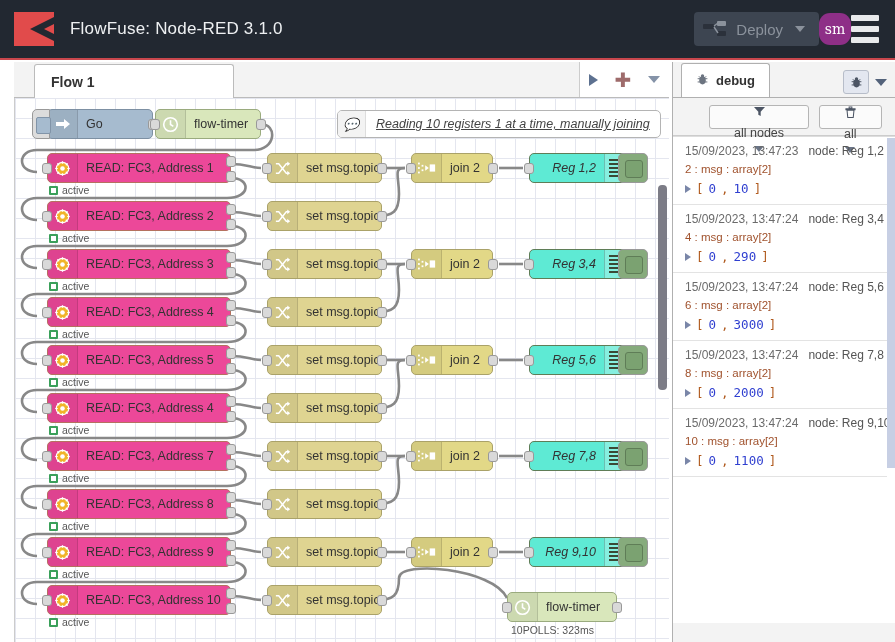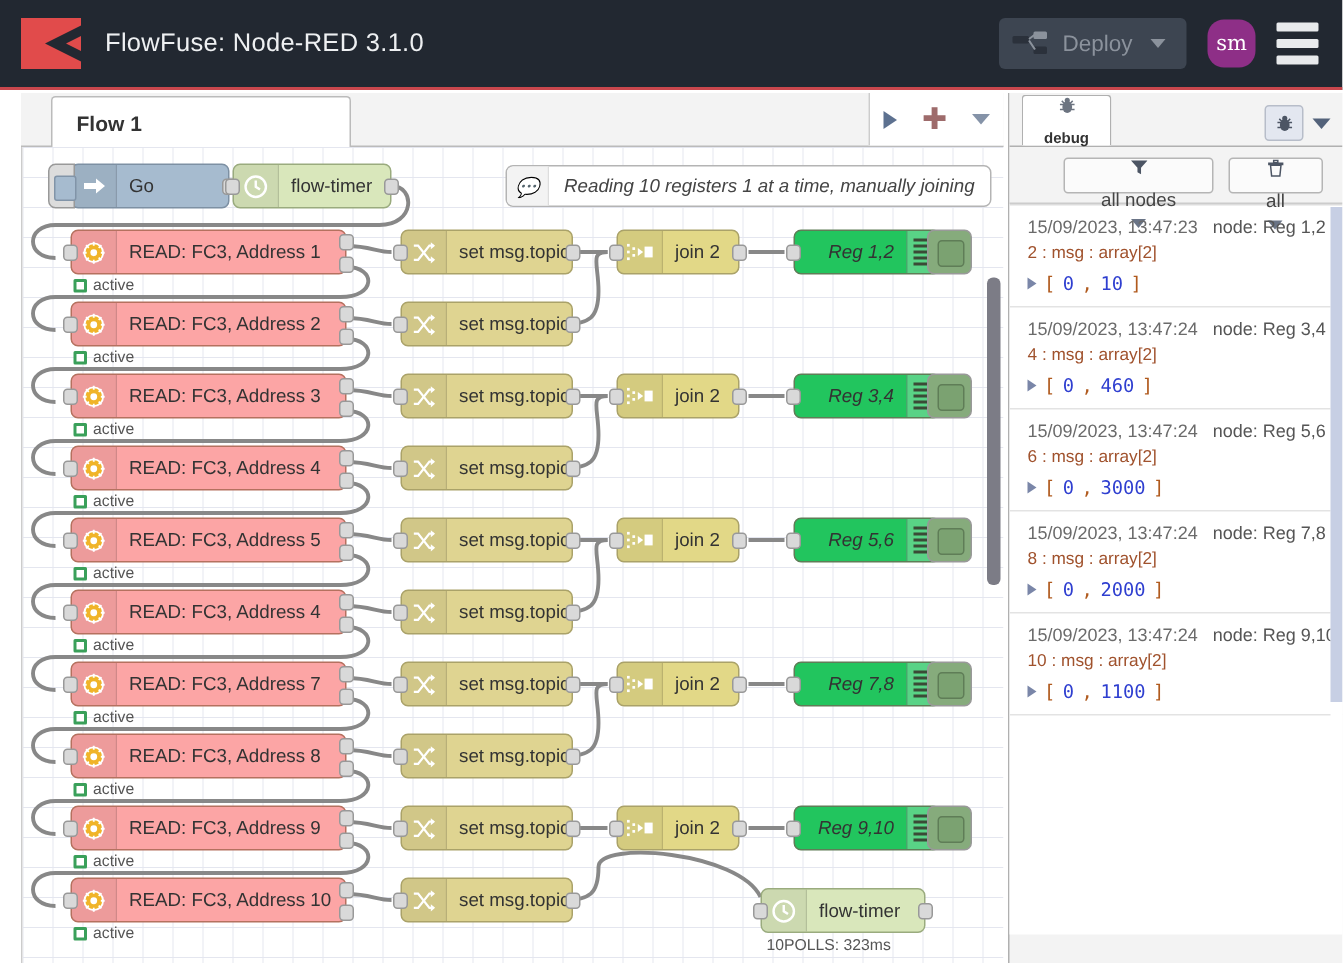--- a/index.html
+++ b/index.html
@@ -23,7 +23,7 @@
     white-space: nowrap;
   }
   .header-right {
-    margin-left: auto; display: flex; align-items: center; gap: 14px;
+    margin-left: auto; display: flex; align-items: center; 
     padding-right: 16px;
   }
   .deploy-btn {

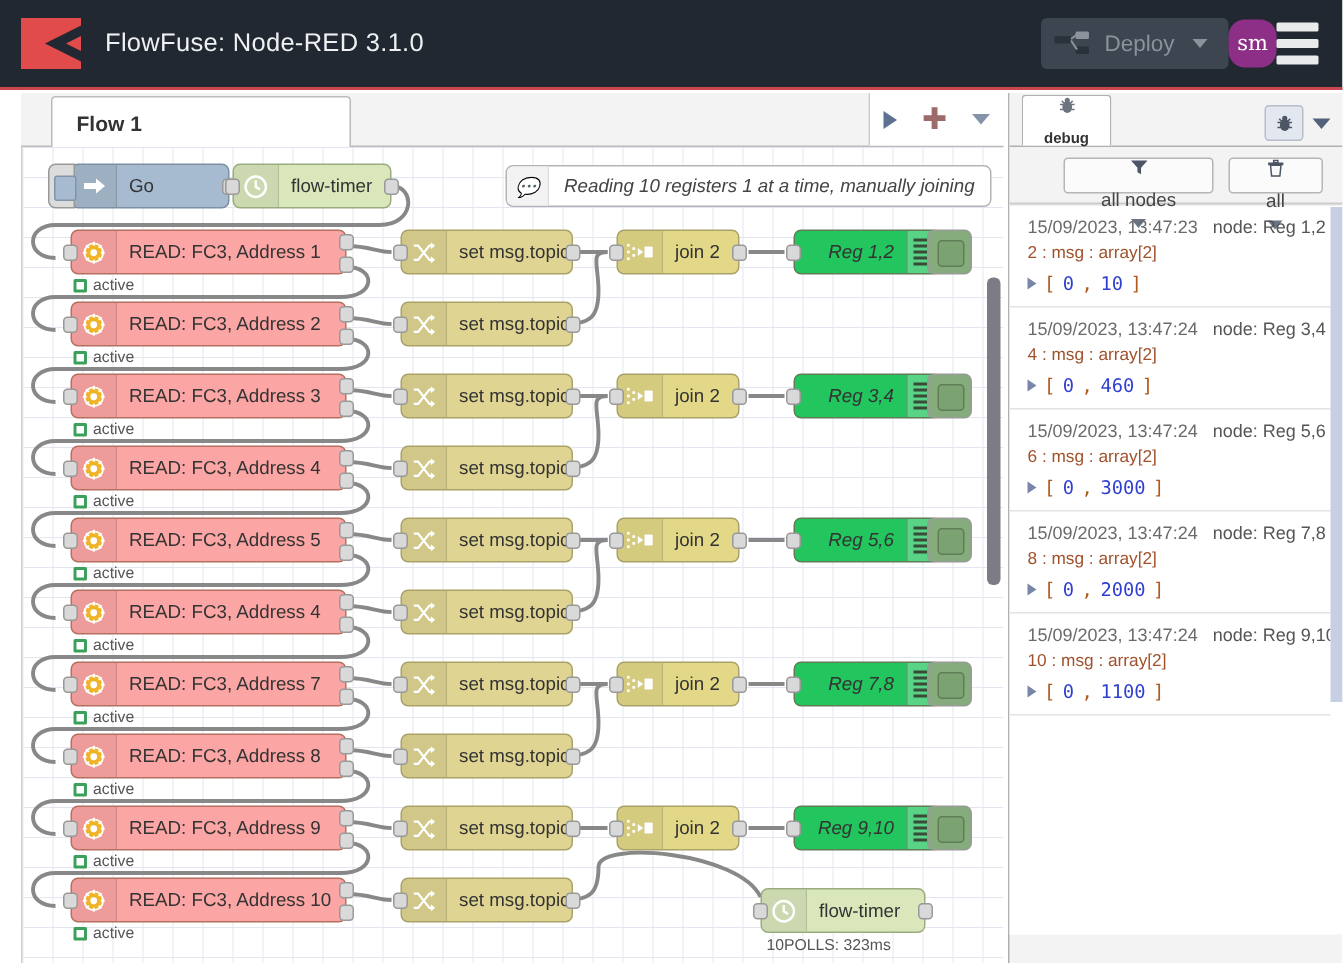--- a/index.html
+++ b/index.html
@@ -184,7 +184,7 @@
   .sb-tab {
     height: 34px; background: #fff; border: 1px solid #b0b0b0; border-bottom: none;
     border-radius: 3px 3px 0 0; display: flex; align-items: center; gap: 7px;
-    padding: 0 14px; margin-left: 8px; font-size: 10px; font-weight: bold; color: #333; flex-direction: column;
+    padding: 0 14px; margin-left: 8px; font-size: 13px; font-weight: bold; color: #333;
   }
   .sb-tools { margin-left: auto; display: flex; align-items: center; gap: 6px; padding: 0 8px 3px 0; }
   .sb-iconbtn {

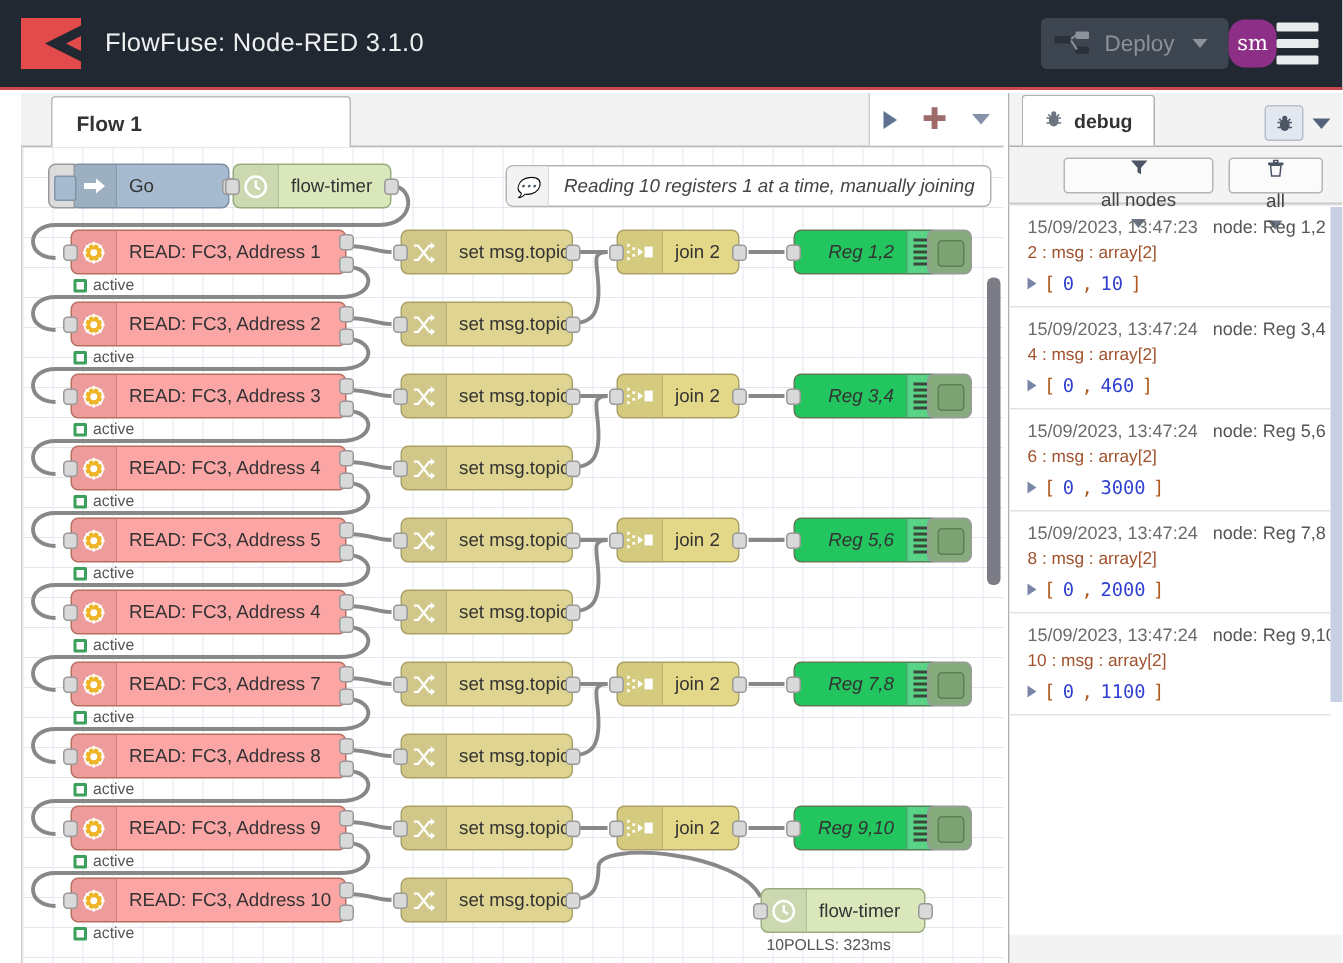--- a/index.html
+++ b/index.html
@@ -162,7 +162,7 @@
     justify-content: center; border-right: 1px solid #ddd;
     background: #f3f3f3; border-radius: 4px 0 0 4px; color: #999; font-size: 13px;
   }
-  .comment .clabel { padding: 0 10px; white-space: nowrap; }
+  .comment .clabel { padding: 0 10px; white-space: nowrap; text-decoration: underline; }
 
   .canvas-scroll {
     position: absolute; right: 2px; top: 0; width: 9px; height: 544px;

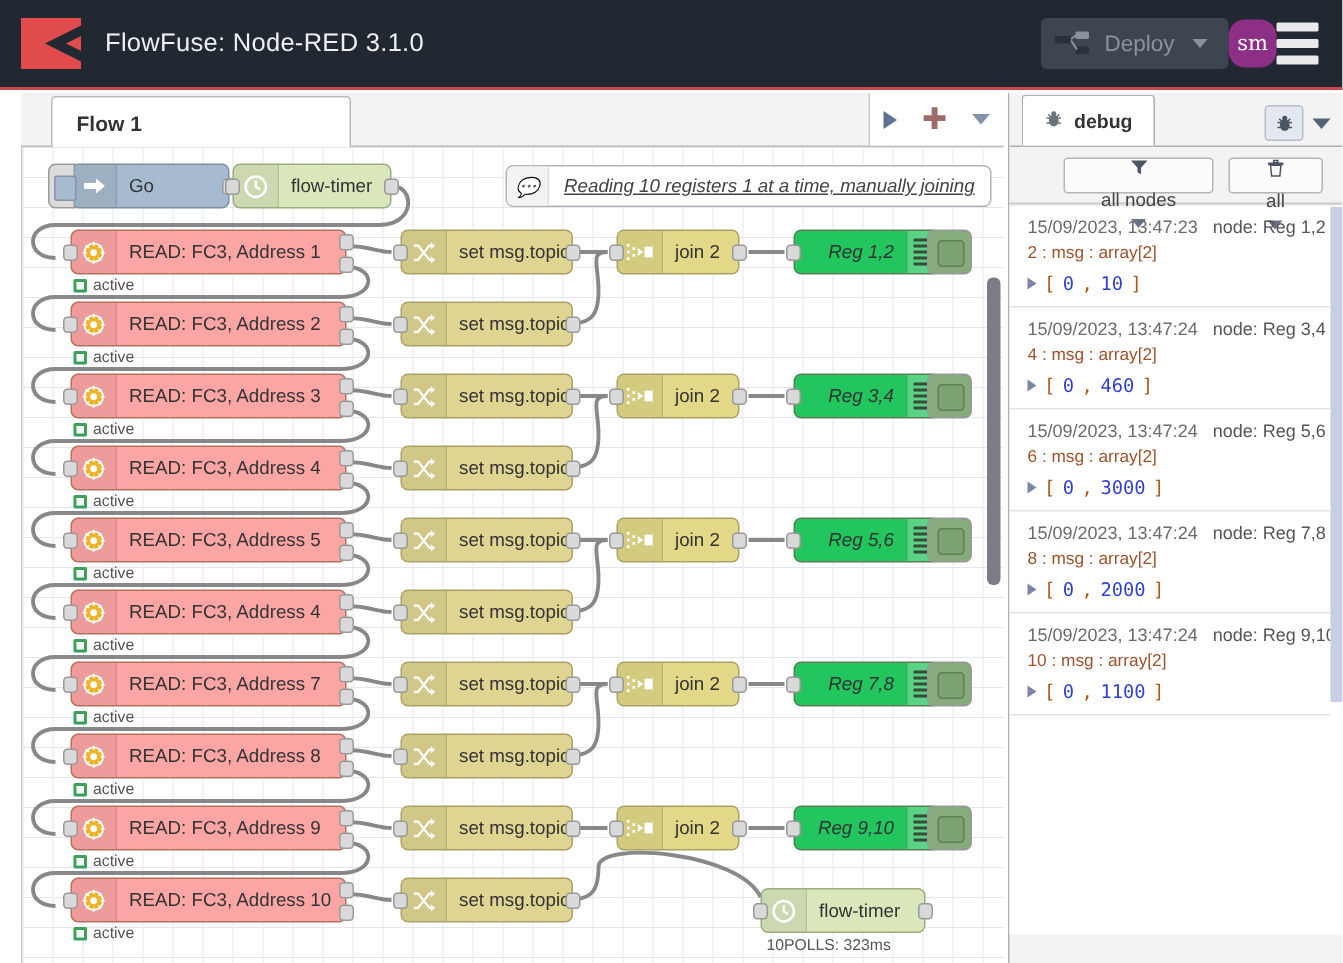--- a/index.html
+++ b/index.html
@@ -99,7 +99,7 @@
   }
   .node .nlabel { padding: 0 8px; white-space: nowrap; overflow: hidden; }
 
-  .node.read  { background: #fca5a5; border-color: #b5715f; }
+  .node.read  { background: #ec4899; border-color: #b5715f; }
   .node.change{ background: #dfd491; border-color: #aaa269; }
   .node.join  { background: #e2d887; border-color: #aaa269; }
   .node.debug { background: #22c55e; border-color: #5f7d57; }

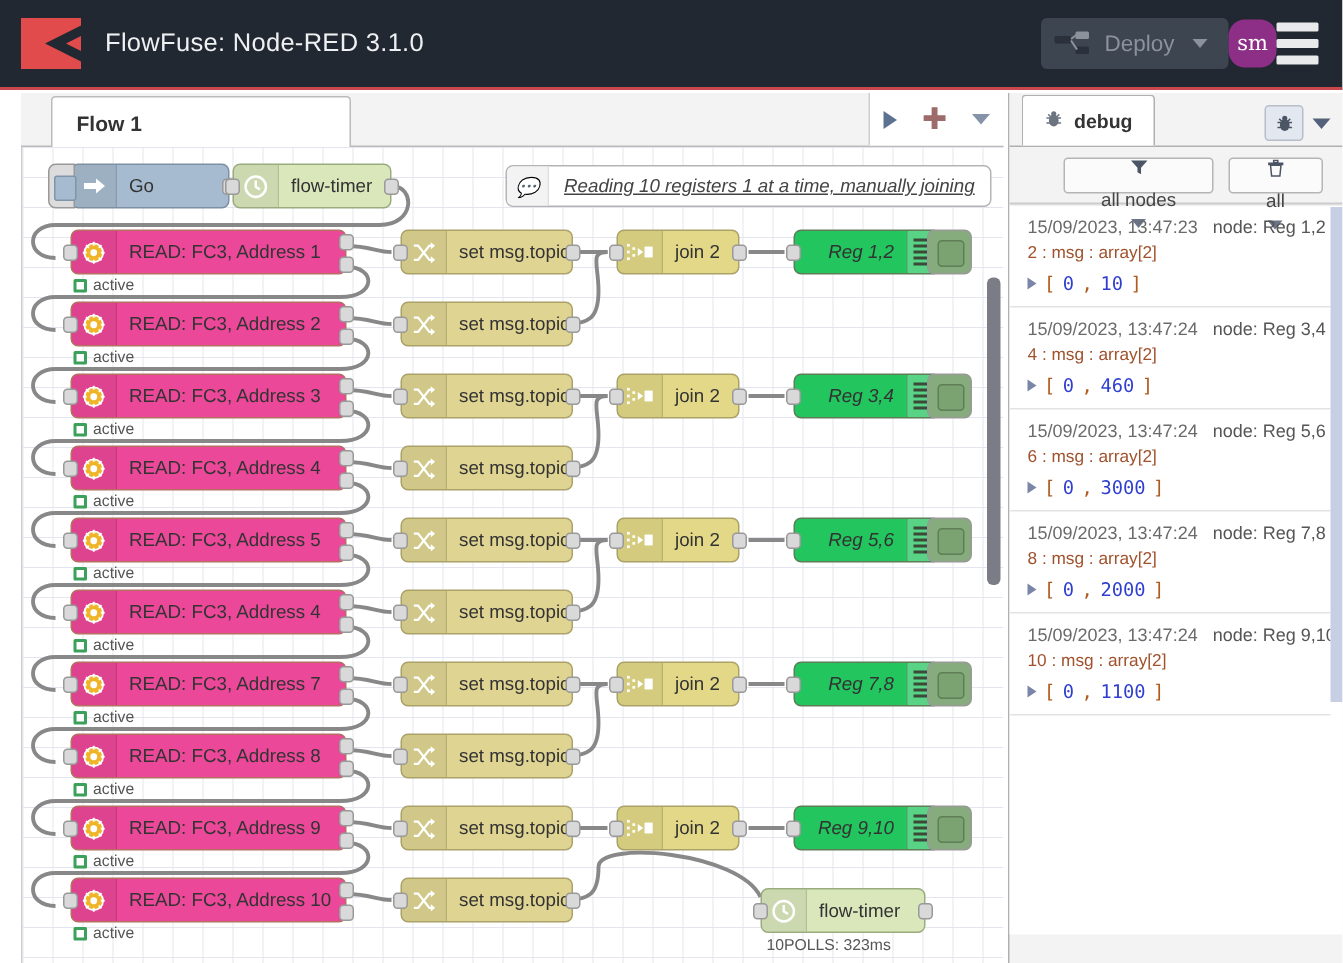--- a/index.html
+++ b/index.html
@@ -102,7 +102,7 @@
   .node.read  { background: #ec4899; border-color: #b5715f; }
   .node.change{ background: #dfd491; border-color: #aaa269; }
   .node.join  { background: #e2d887; border-color: #aaa269; }
-  .node.debug { background: #22c55e; border-color: #5f7d57; }
+  .node.debug { background: #5eead4; border-color: #5f7d57; }
   .node.inject{ background: #a6bbcf; border-color: #7d90a3; }
   .node.timer { background: #d9e7bb; border-color: #9aab7e; }
 

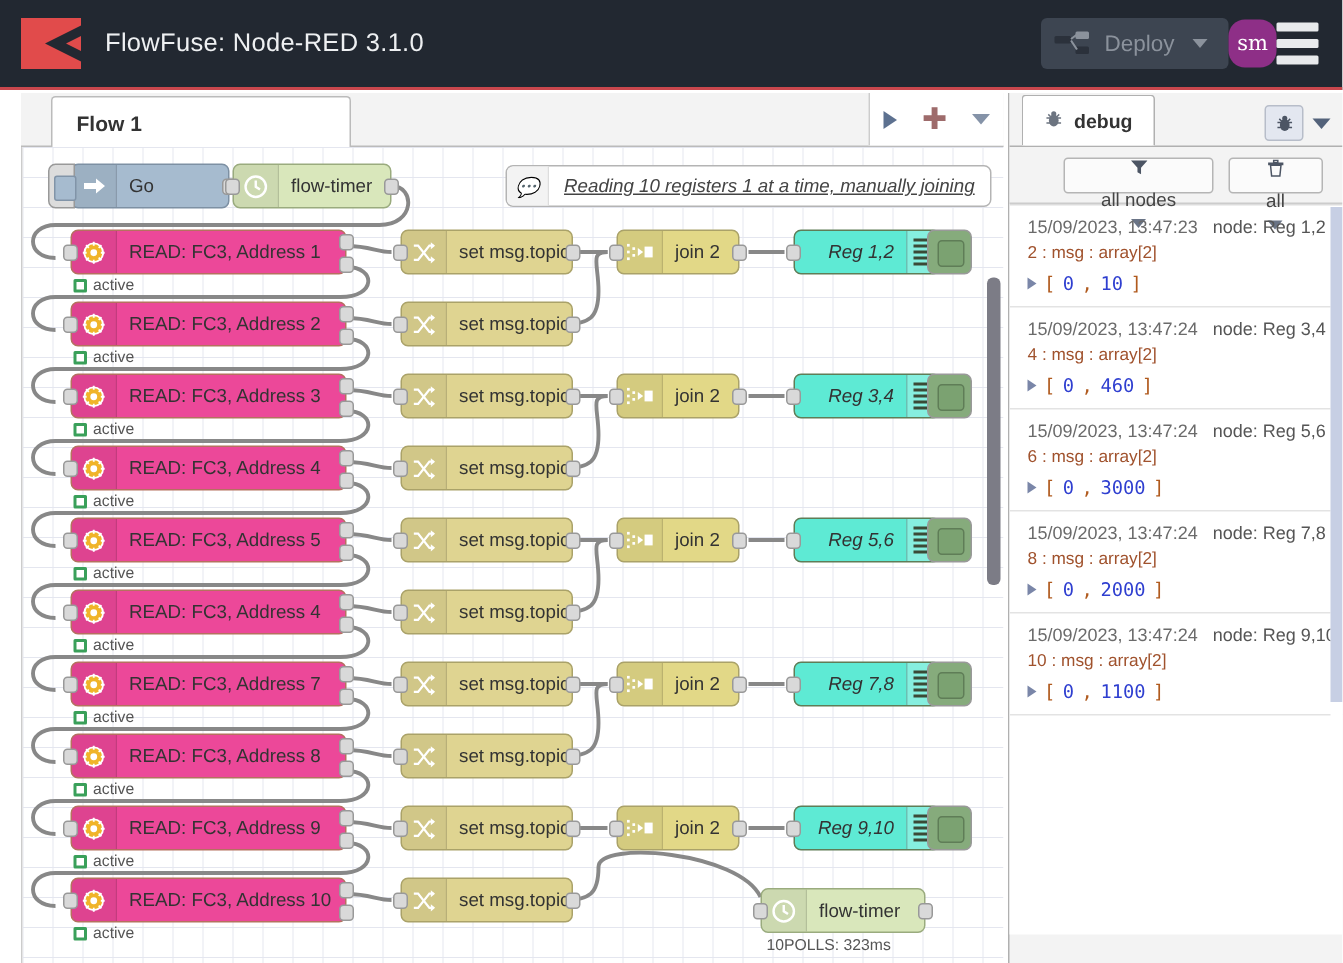--- a/index.html
+++ b/index.html
@@ -927,7 +927,7 @@
             <span>[</span>
             <span class="num">0</span>
             <span>,</span>
-            <span class="num">460</span>
+            <span class="num">290</span>
             <span>]</span>
           </div>
         </div>

